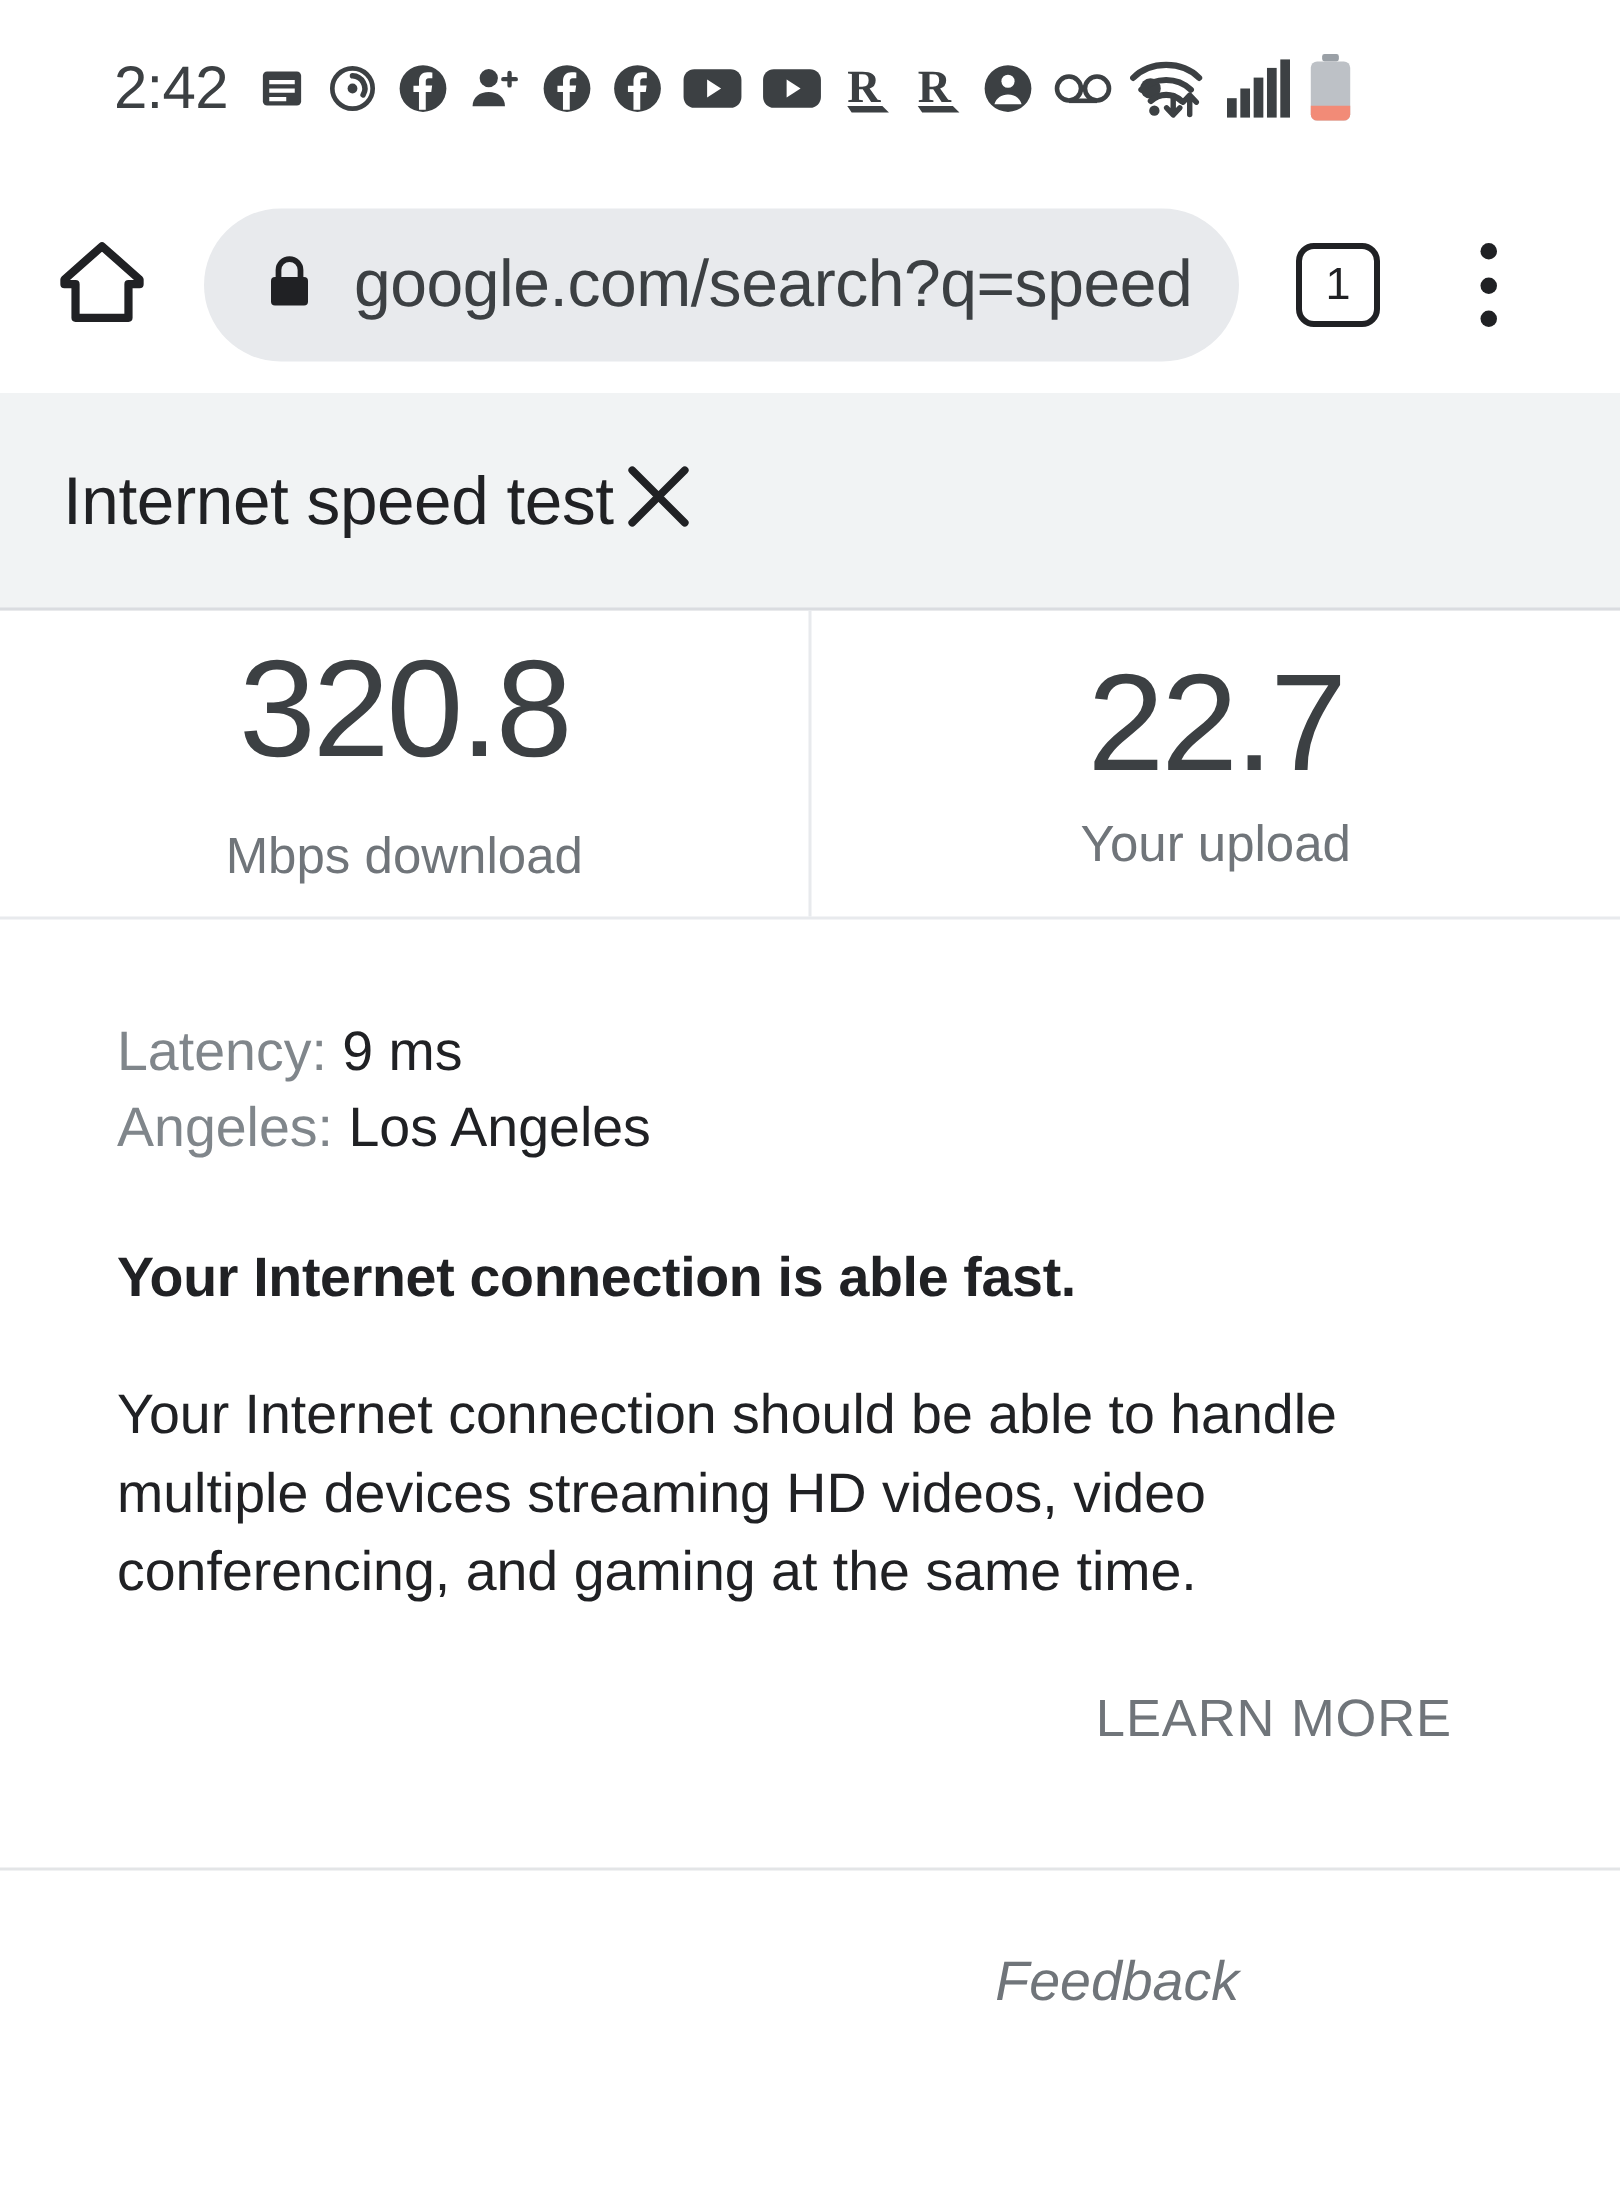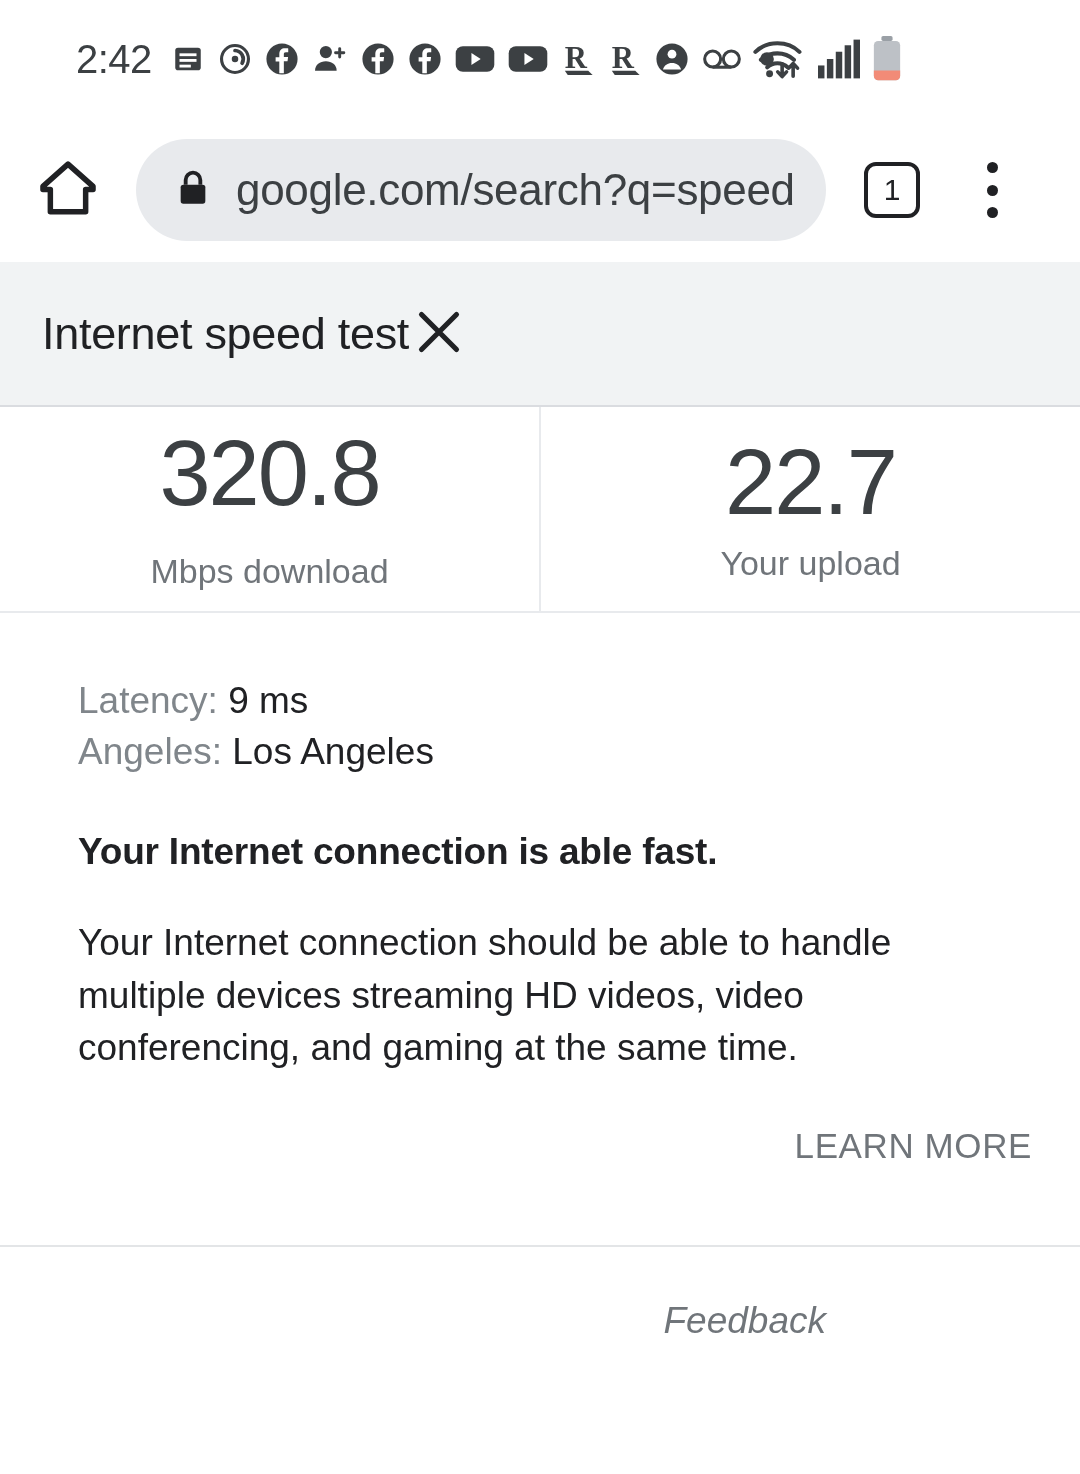--- a/index.html
+++ b/index.html
@@ -113,7 +113,7 @@
   .actions {
     position:absolute; left:0; top:1100px; width:1080px; height:92px;
     display:flex; align-items:center; justify-content:flex-end;
-    padding-right:48px; gap:32px;
+    padding-right:112px; gap:32px;
   }
   .btn-text {
     background:none; border:none; cursor:pointer;

